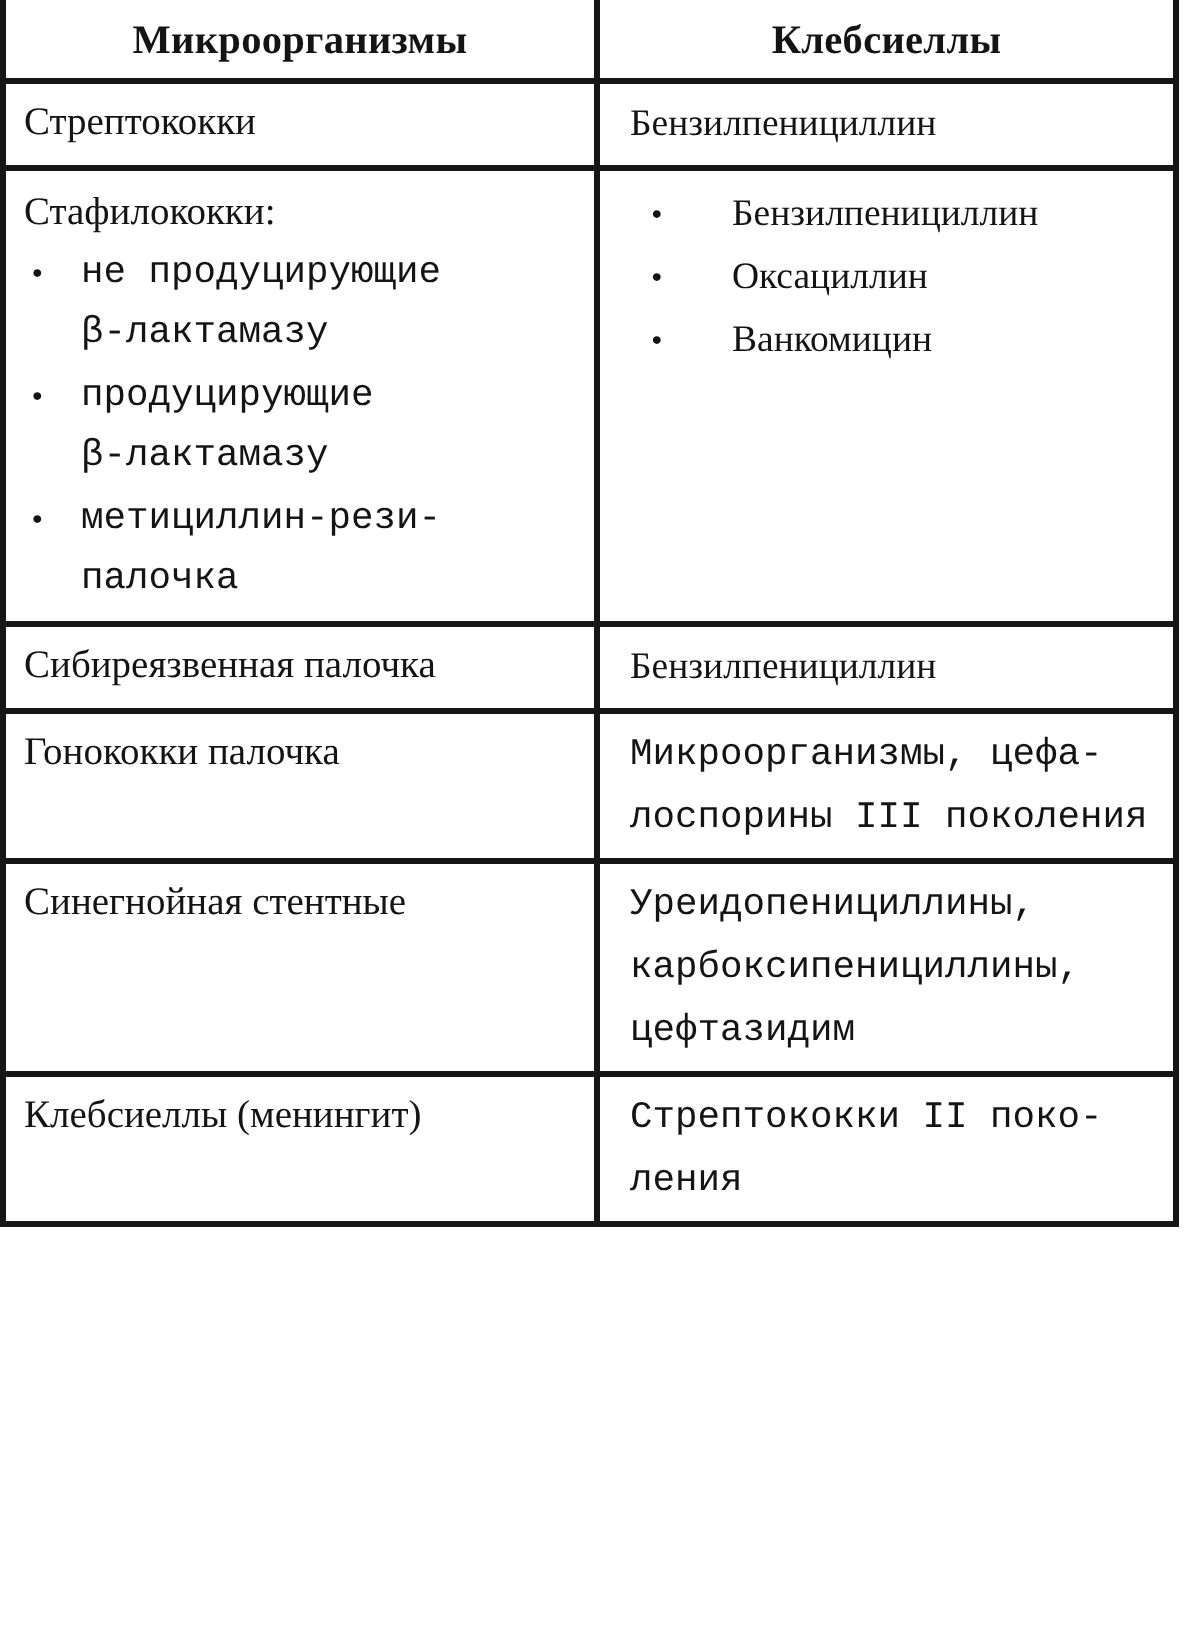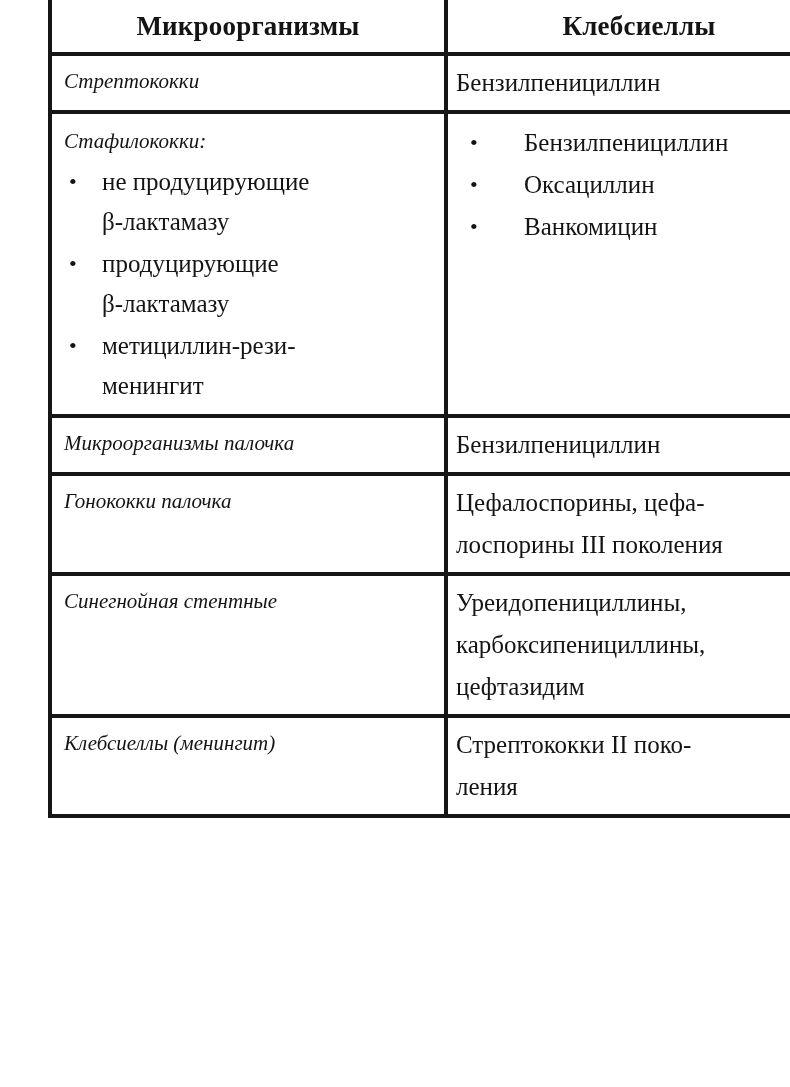--- a/index.html
+++ b/index.html
@@ -20,7 +20,6 @@
     width: 718px;
     height: 1087px;
     box-sizing: border-box;
-    margin-left: 48px;
   }
 
   table.abx {

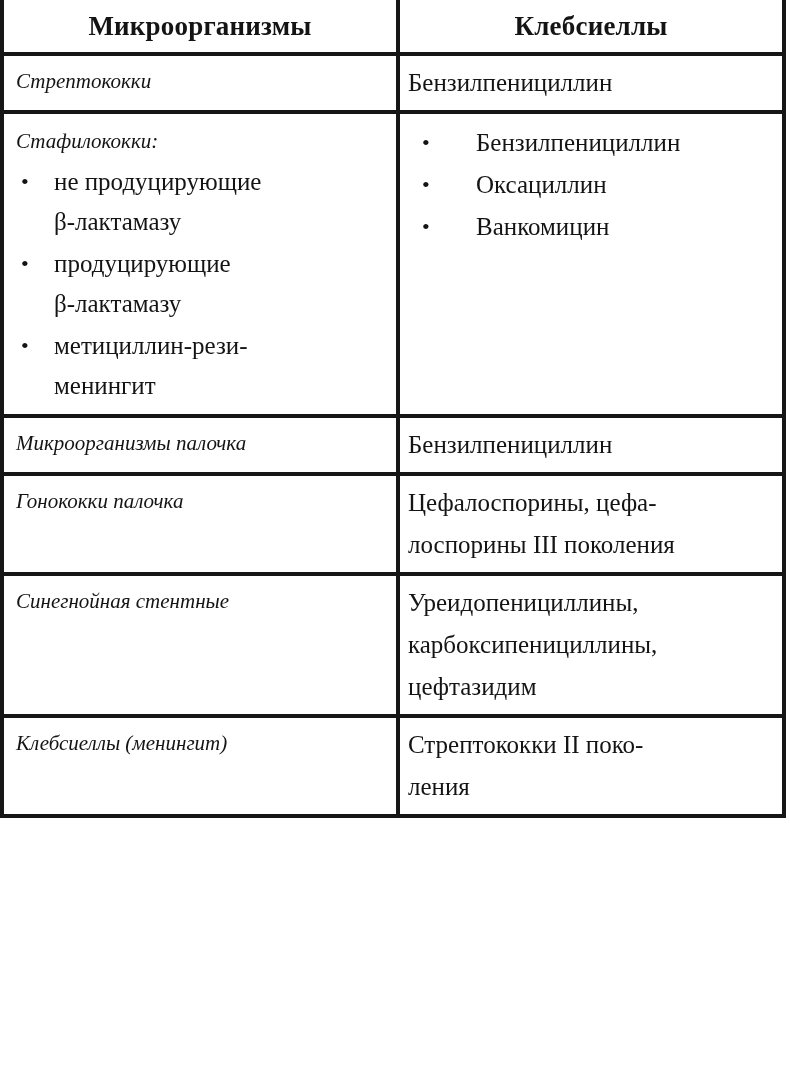--- a/index.html
+++ b/index.html
@@ -72,8 +72,7 @@
   }
 
   .organism {
-    font-style: italic;
-    font-size: 21px;
+    font-size: 26px;
     line-height: 38px;
     white-space: nowrap;
   }

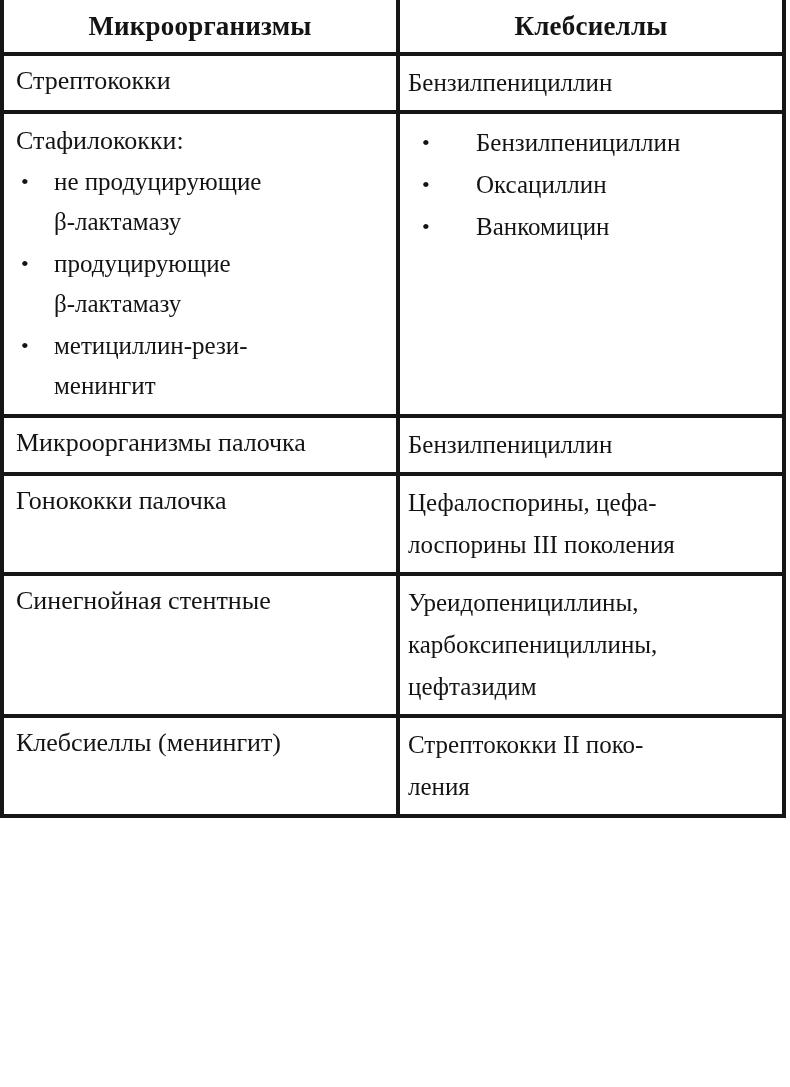--- a/index.html
+++ b/index.html
@@ -67,7 +67,7 @@
     padding: 6px 6px 6px 12px;
   }
   .cell-pad-right {
-    padding: 6px 6px 6px 8px;
+    padding: 6px 6px 6px 20px;
     border-radius: 18px;
   }
 

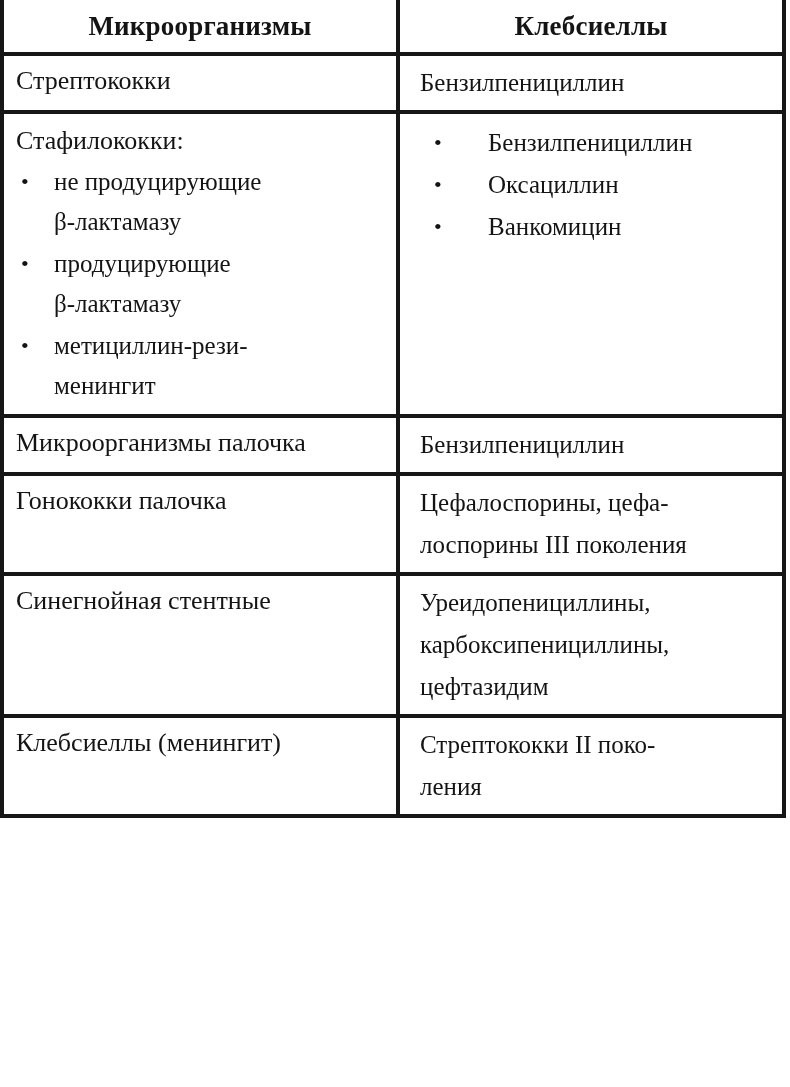--- a/index.html
+++ b/index.html
@@ -119,6 +119,7 @@
 
   .sub-line {
     display: block;
+    font-family: Liberation Mono, monospace;
   }
 
   .row-staph .left-cell .cell-pad-left { padding-top: 8px; }

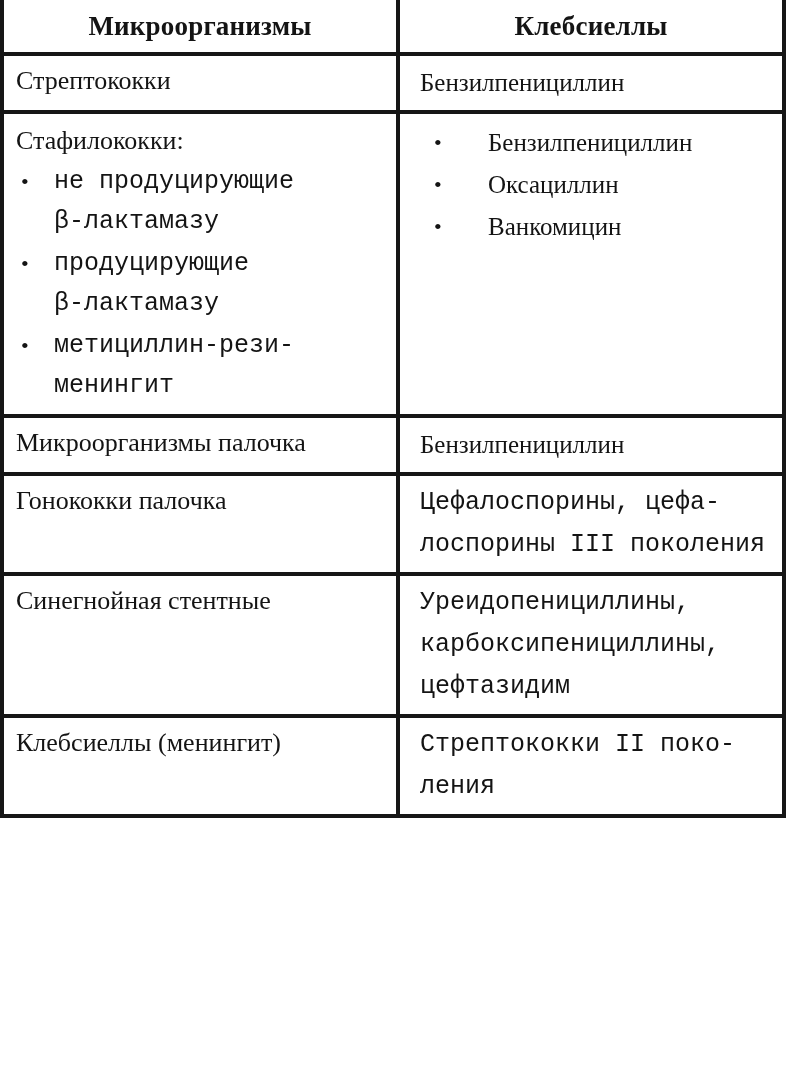--- a/index.html
+++ b/index.html
@@ -171,7 +171,7 @@
             <li>
               <span class="bullet-dot">•</span>
               <span class="sub-line">метициллин-рези-</span>
-              <span class="sub-line">менингит</span>
+              <span class="sub-line">палочка</span>
             </li>
           </ul>
         </div>

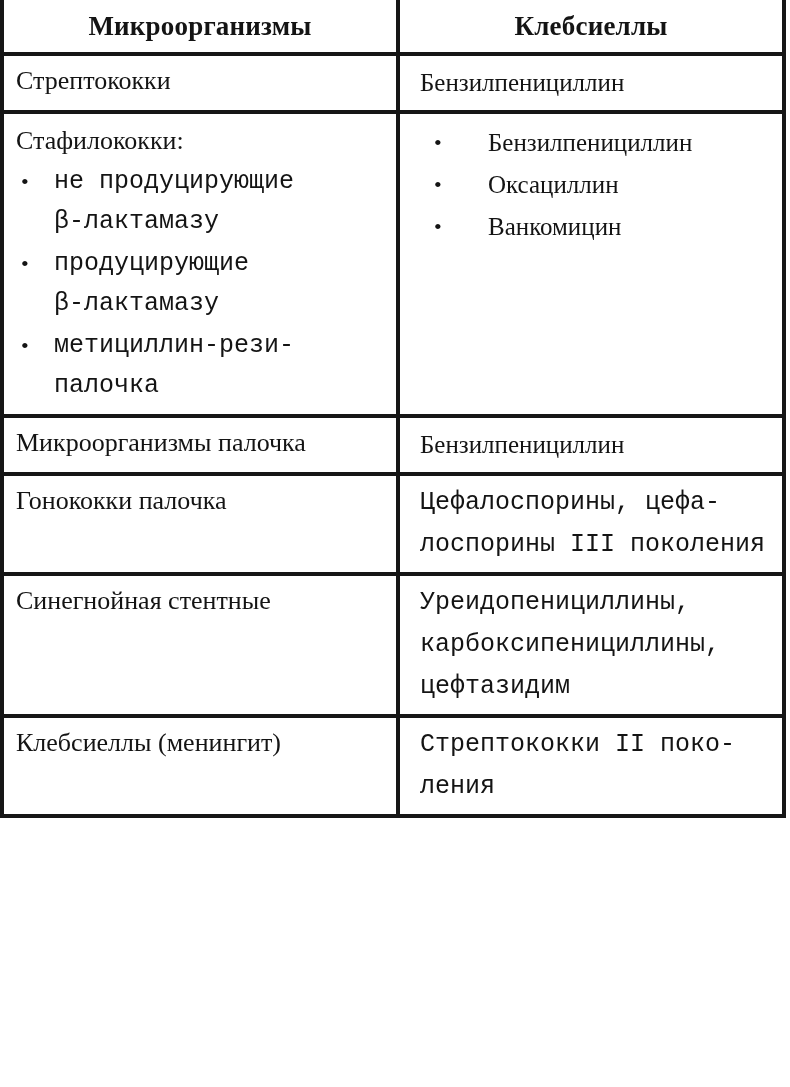--- a/index.html
+++ b/index.html
@@ -200,7 +200,7 @@
 
     <tr>
       <td class="left-cell">
-        <div class="cell-pad-left organism">Микроорганизмы палочка</div>
+        <div class="cell-pad-left organism">Сибиреязвенная палочка</div>
       </td>
       <td class="right-cell">
         <div class="cell-pad-right drug">Бензилпенициллин</div>

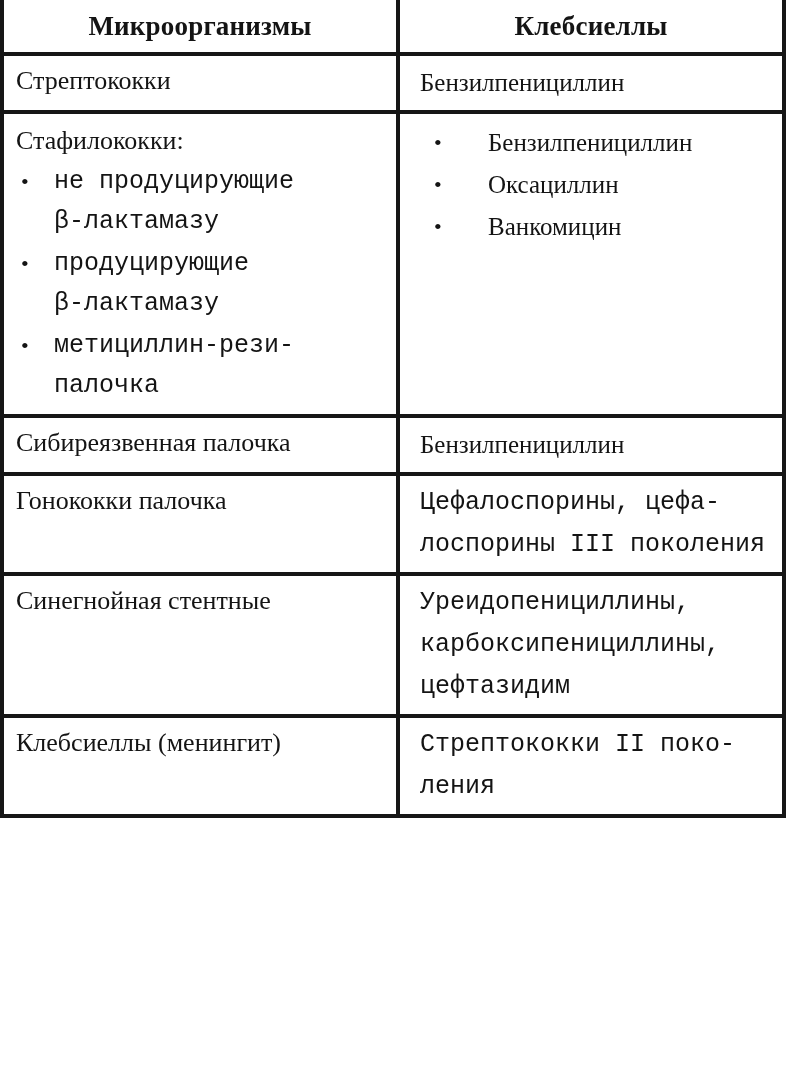--- a/index.html
+++ b/index.html
@@ -214,7 +214,7 @@
       </td>
       <td class="right-cell">
         <div class="cell-pad-right drug">
-          <span class="sub-line nowrap">Цефалоспорины, цефа-</span>
+          <span class="sub-line nowrap">Микроорганизмы, цефа-</span>
           <span class="sub-line nowrap">лоспорины III поколения</span>
         </div>
       </td>

